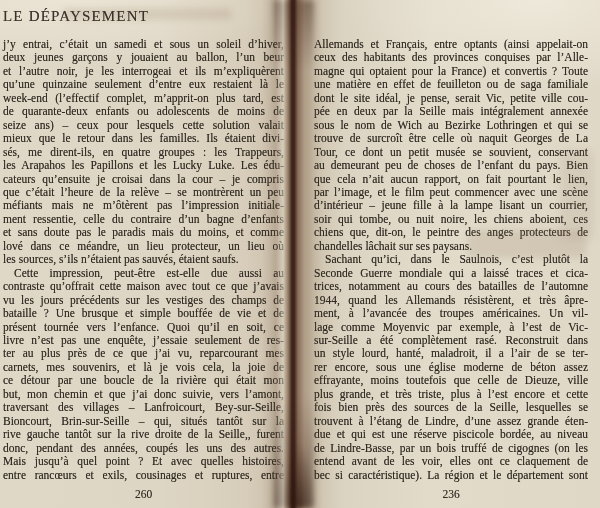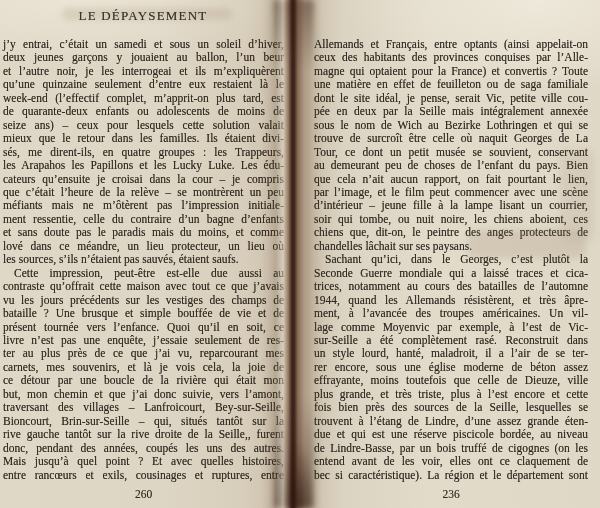--- a/index.html
+++ b/index.html
@@ -49,8 +49,8 @@
     filter:blur(2px);
   }
   .running-header {
-    position:absolute; top:8px; text-align:center;
-    font-size:13px; letter-spacing:1.2px; color:#39322a;
+    position:absolute; top:8px; 
+    font-size:15px; letter-spacing:1.2px; color:#39322a;
     text-shadow:0 0 0.5px rgba(57,50,42,0.5); filter:blur(0.2px);
     white-space:nowrap;
   }

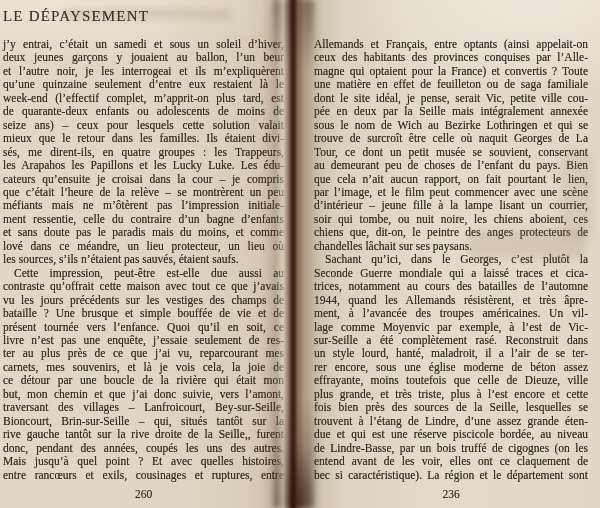--- a/index.html
+++ b/index.html
@@ -143,7 +143,7 @@
         <div class="line">soir qui tombe, ou nuit noire, les chiens aboient, ces</div>
         <div class="line">chiens que, dit-on, le peintre des anges protecteurs de</div>
         <div class="line pend">chandelles lâchait sur ses paysans.</div>
-        <div class="line ind">Sachant qu’ici, dans le Georges, c’est plutôt la</div>
+        <div class="line ind">Sachant qu’ici, dans le Saulnois, c’est plutôt la</div>
         <div class="line">Seconde Guerre mondiale qui a laissé traces et cica-</div>
         <div class="line">trices, notamment au cours des batailles de l’automne</div>
         <div class="line">1944, quand les Allemands résistèrent, et très âpre-</div>

